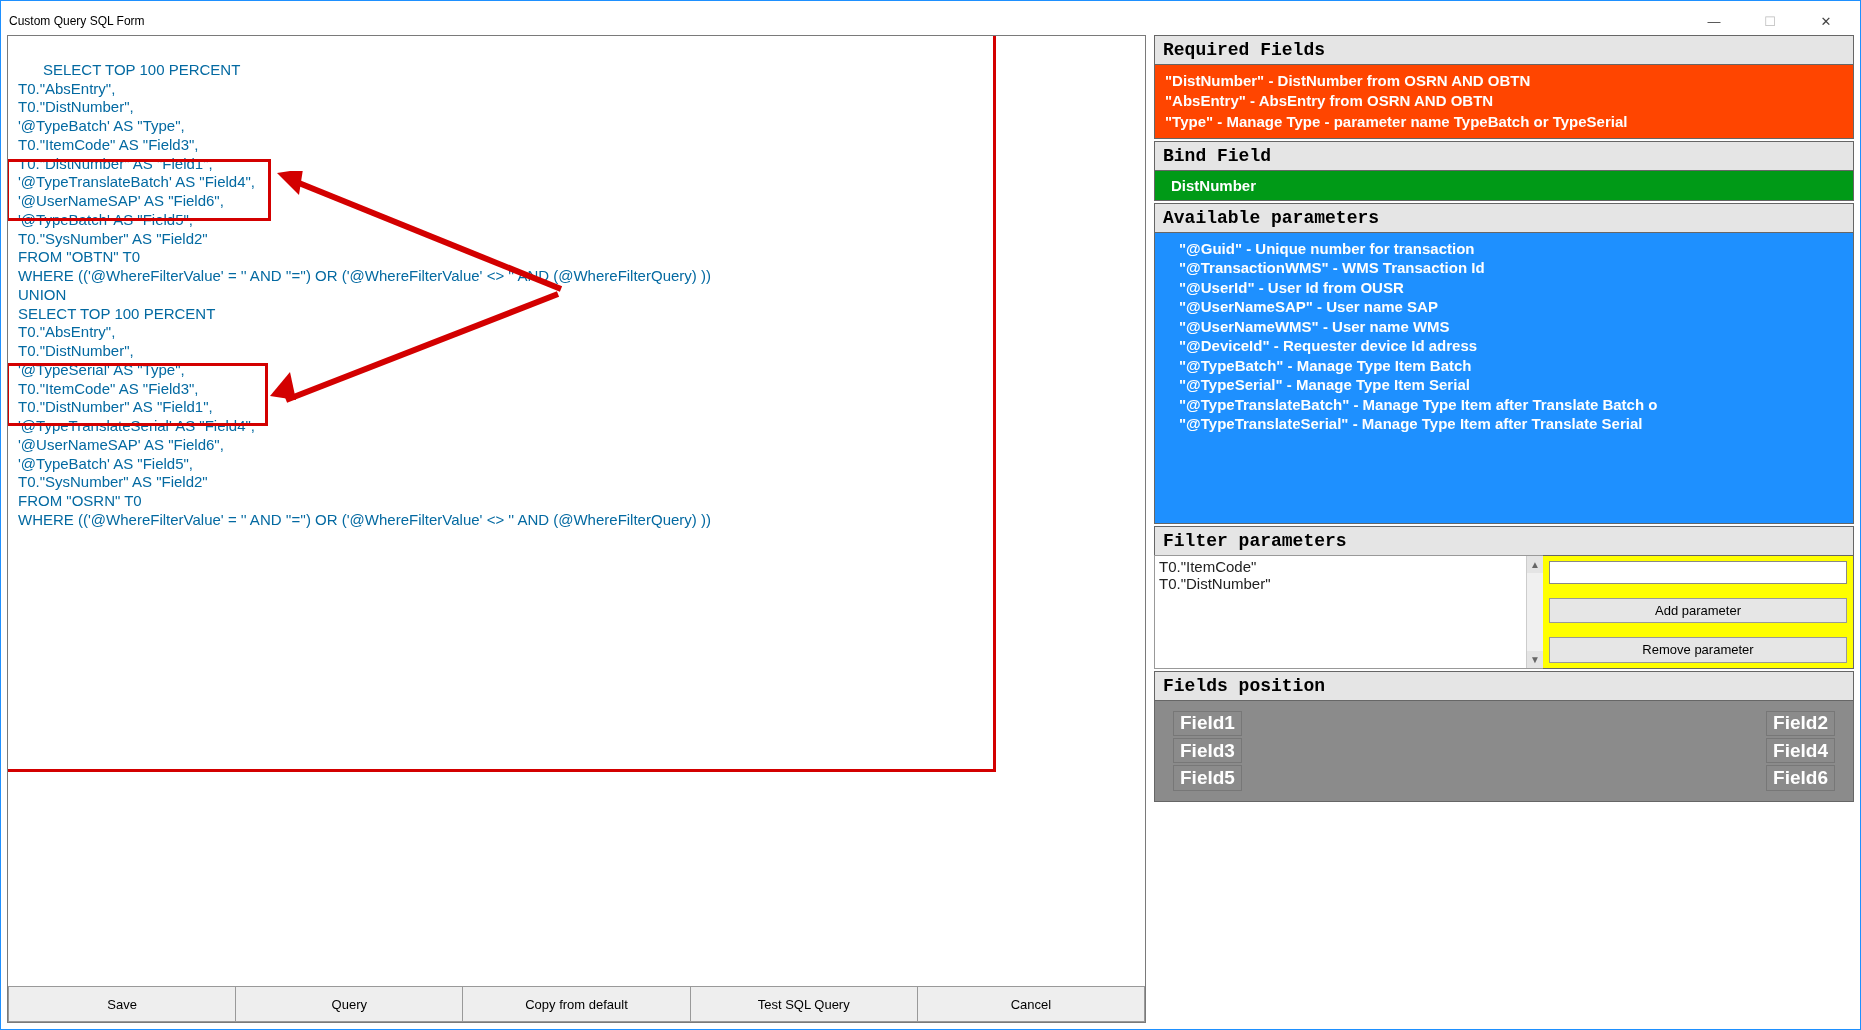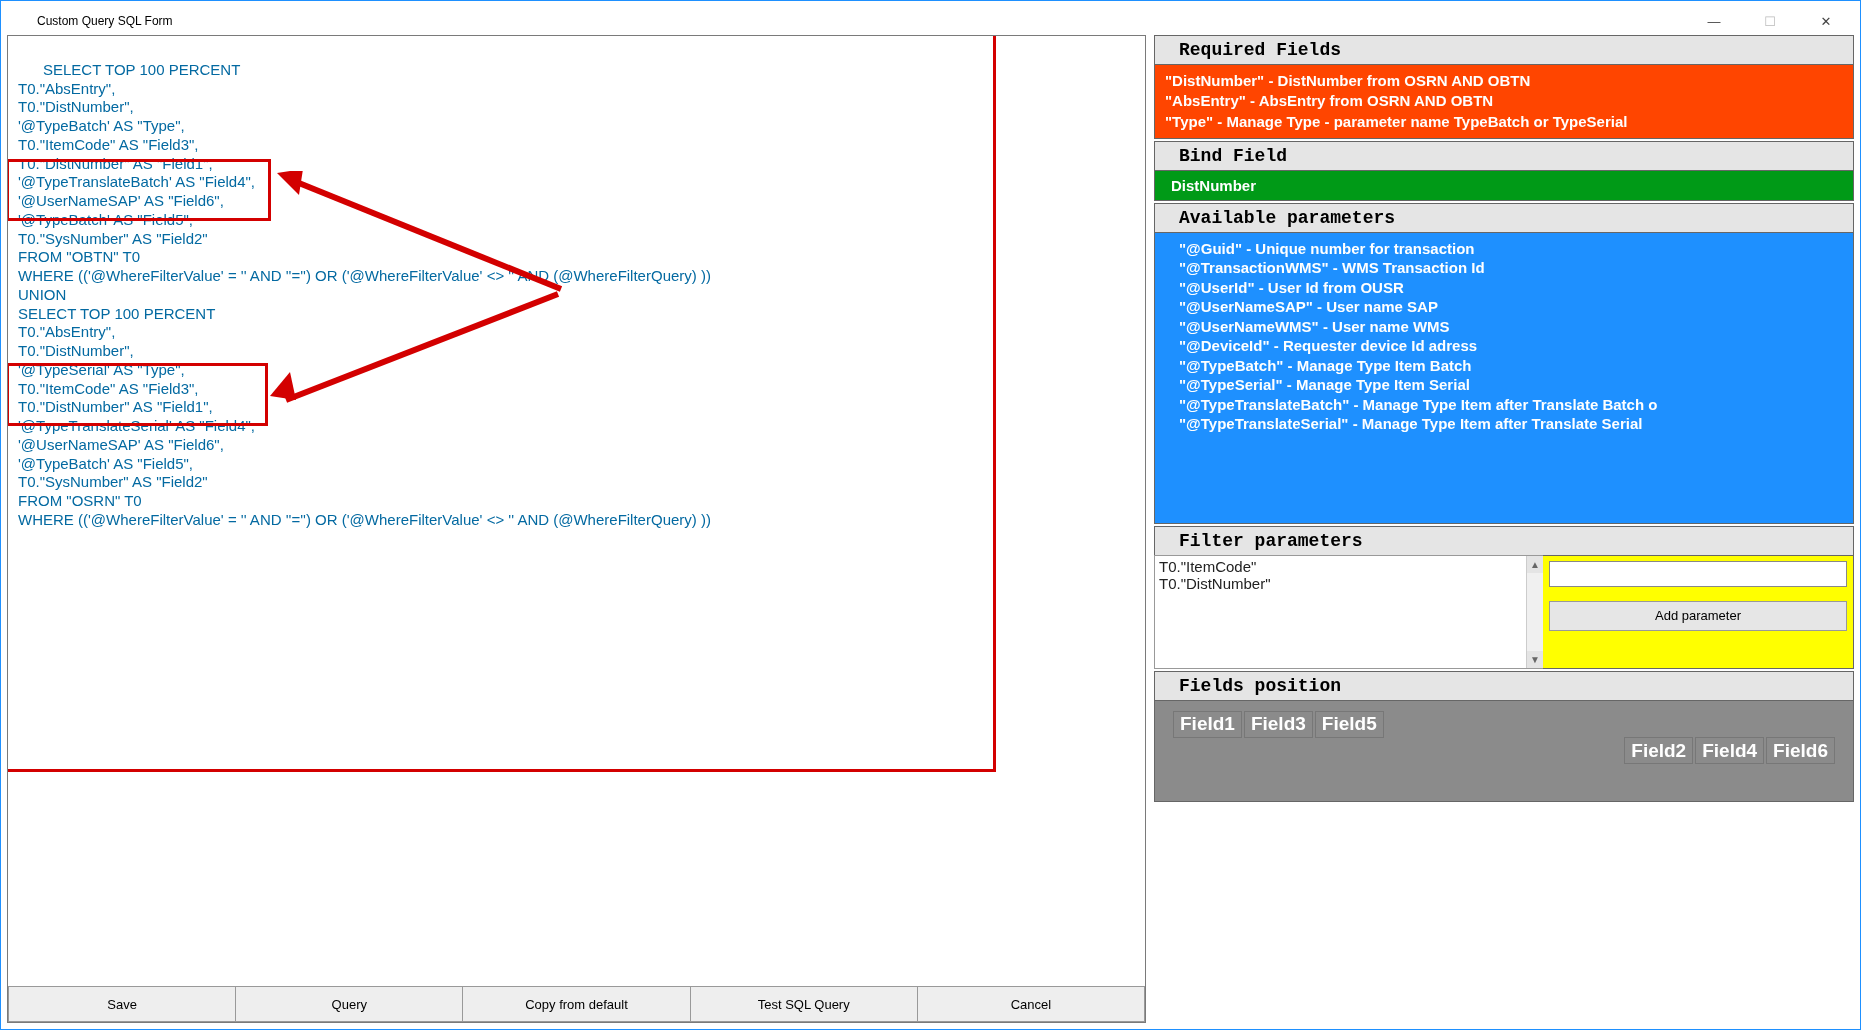--- a/index.html
+++ b/index.html
@@ -21,7 +21,6 @@
     justify-content: space-between;
     background: #fff;
     font-size: 12px;
-    margin-left: 28px;
   }
   .titlebar .win-buttons {
     display: flex;

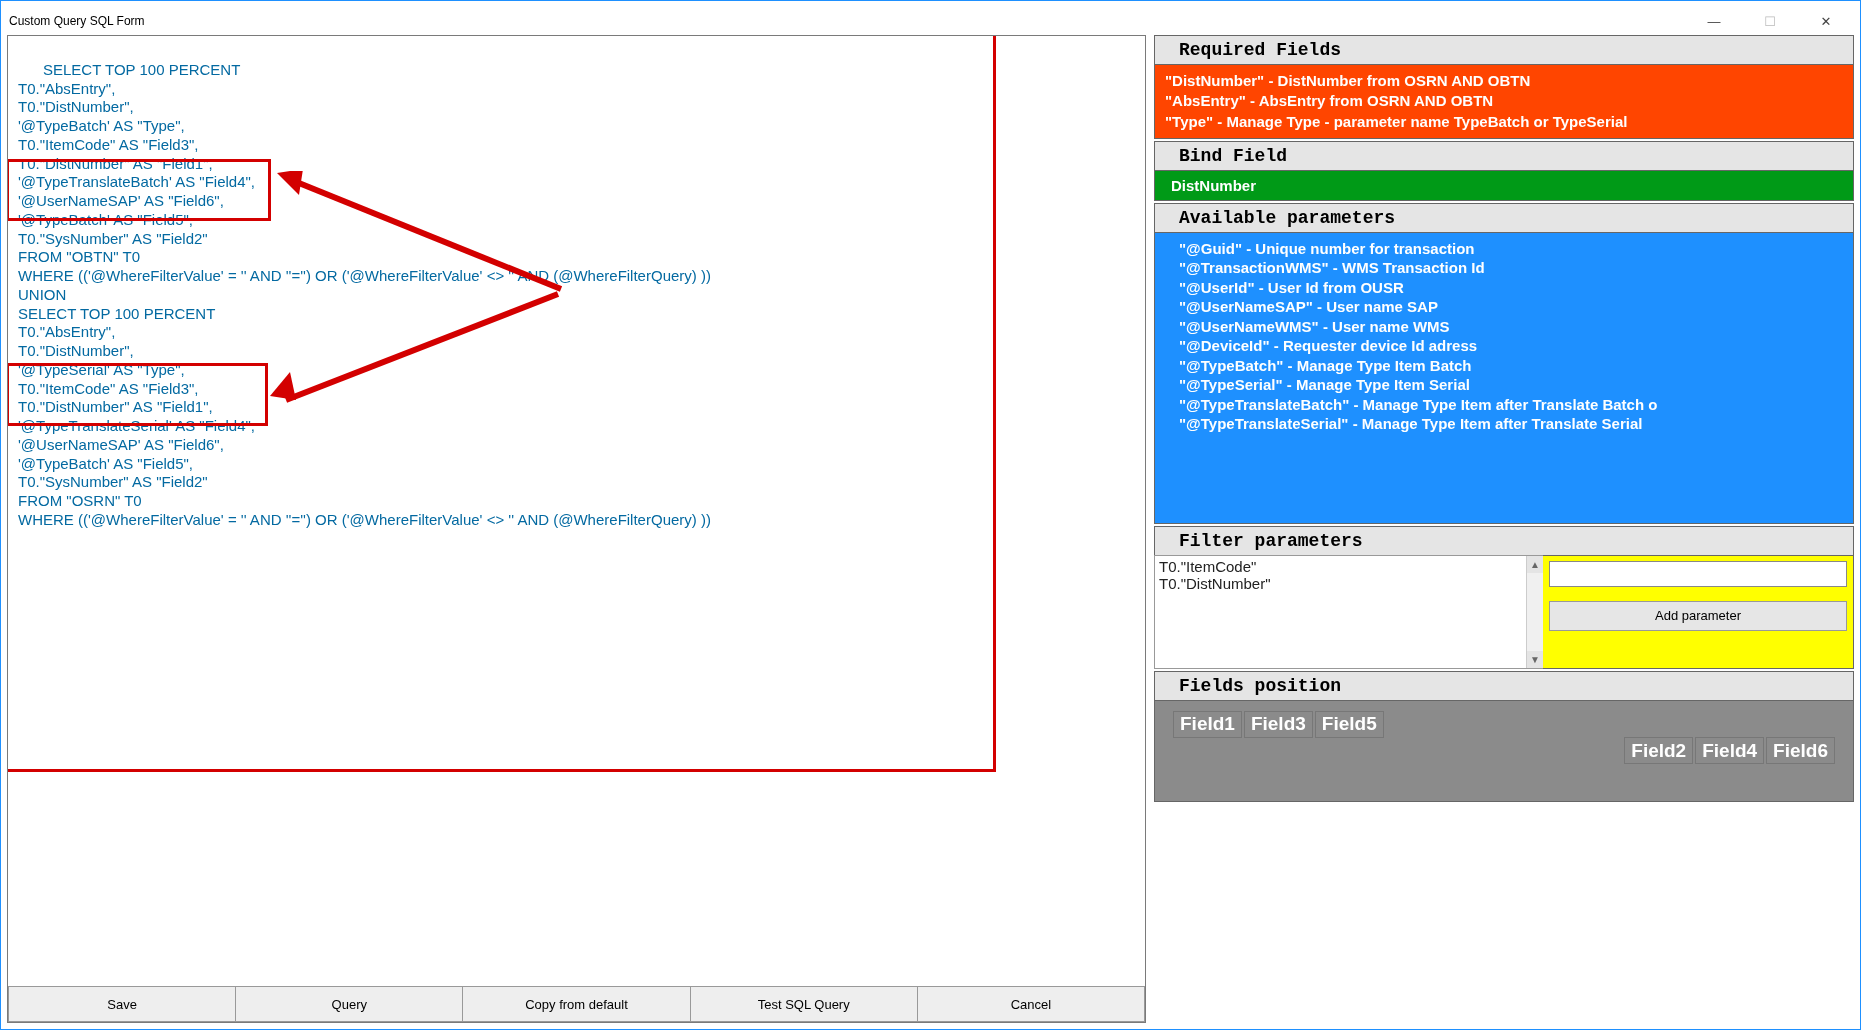--- a/index.html
+++ b/index.html
@@ -107,7 +107,7 @@
     font-family: "Courier New", monospace;
     font-weight: bold;
     font-size: 18px;
-    padding: 4px 24px;
+    padding: 4px 8px;
     border-bottom: 1px solid #666;
   }
   .panel-body {

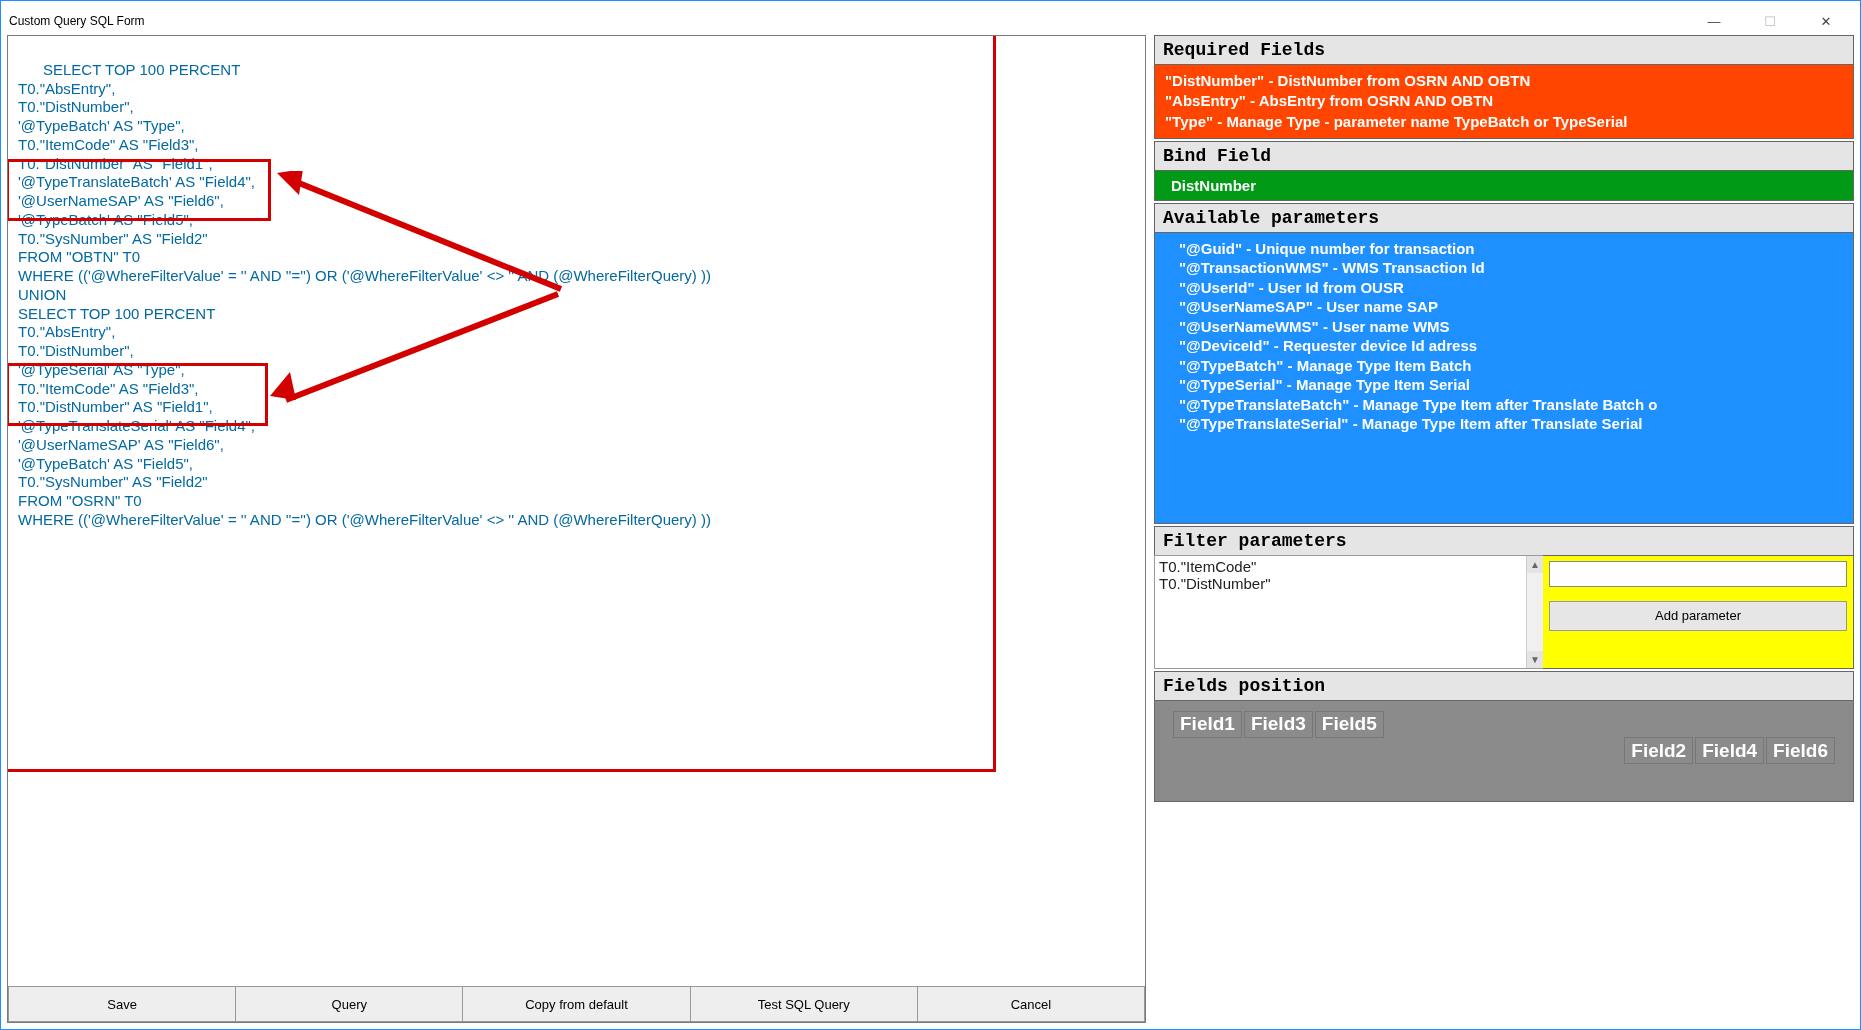--- a/index.html
+++ b/index.html
@@ -333,6 +333,7 @@
         <div class="filter-right">
           <input type="text" value="" style="">
           <div class="pbtn">Add parameter</div>
+          <div class="pbtn">Remove parameter</div>
         </div>
       </div>
     </div>

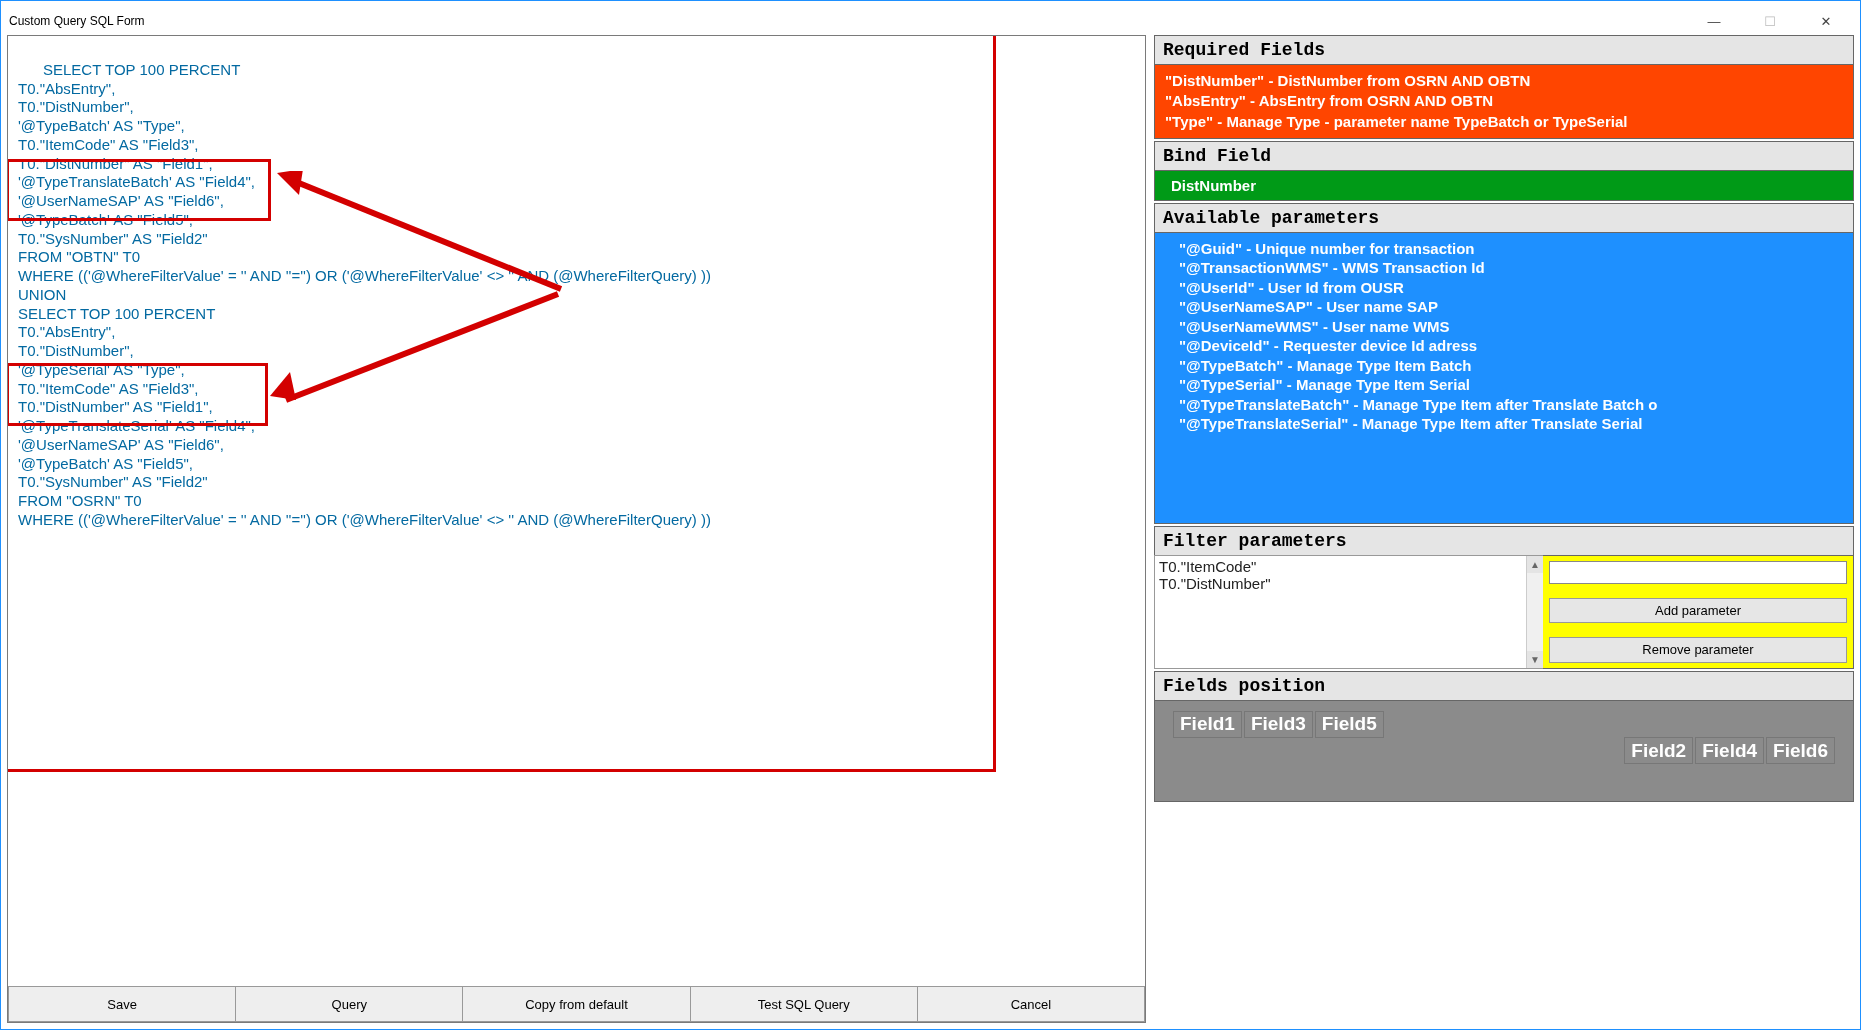--- a/index.html
+++ b/index.html
@@ -211,7 +211,7 @@
   }
   .fields-panel .pos-col {
     display: flex;
-    flex-direction: row;
+    flex-direction: column;
     gap: 2px;
   }
   .fields-panel .pos-cell {

